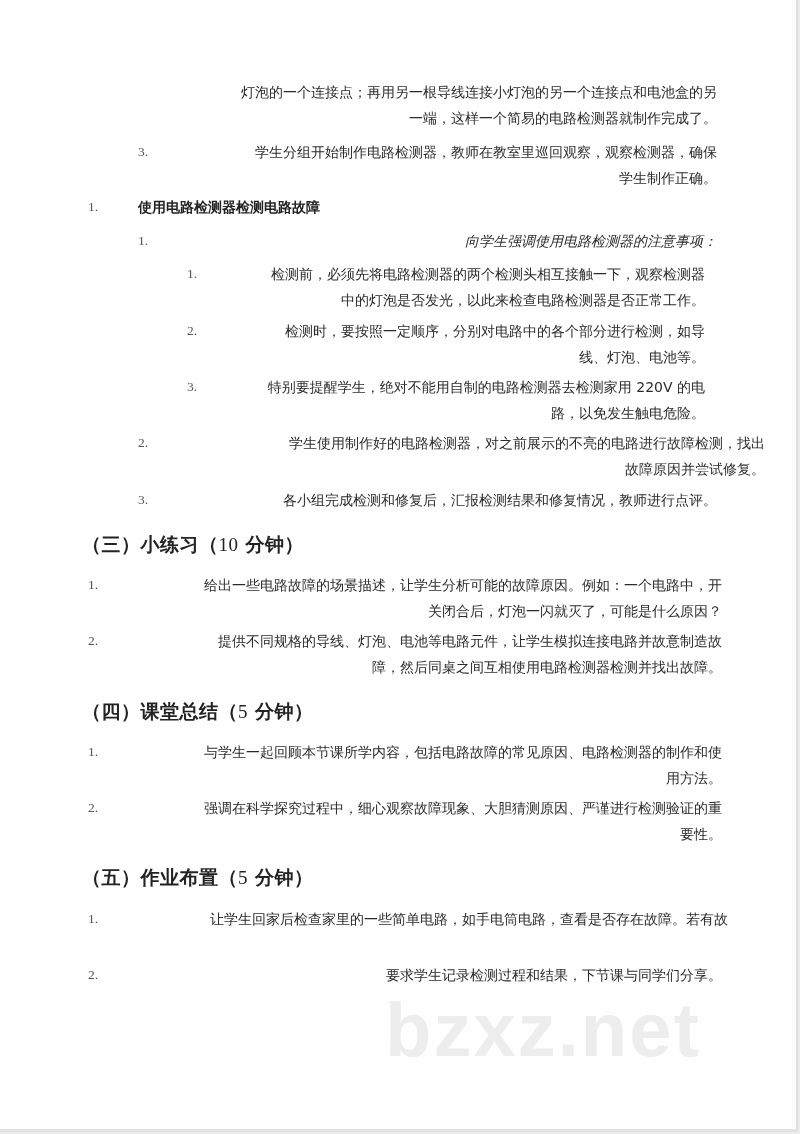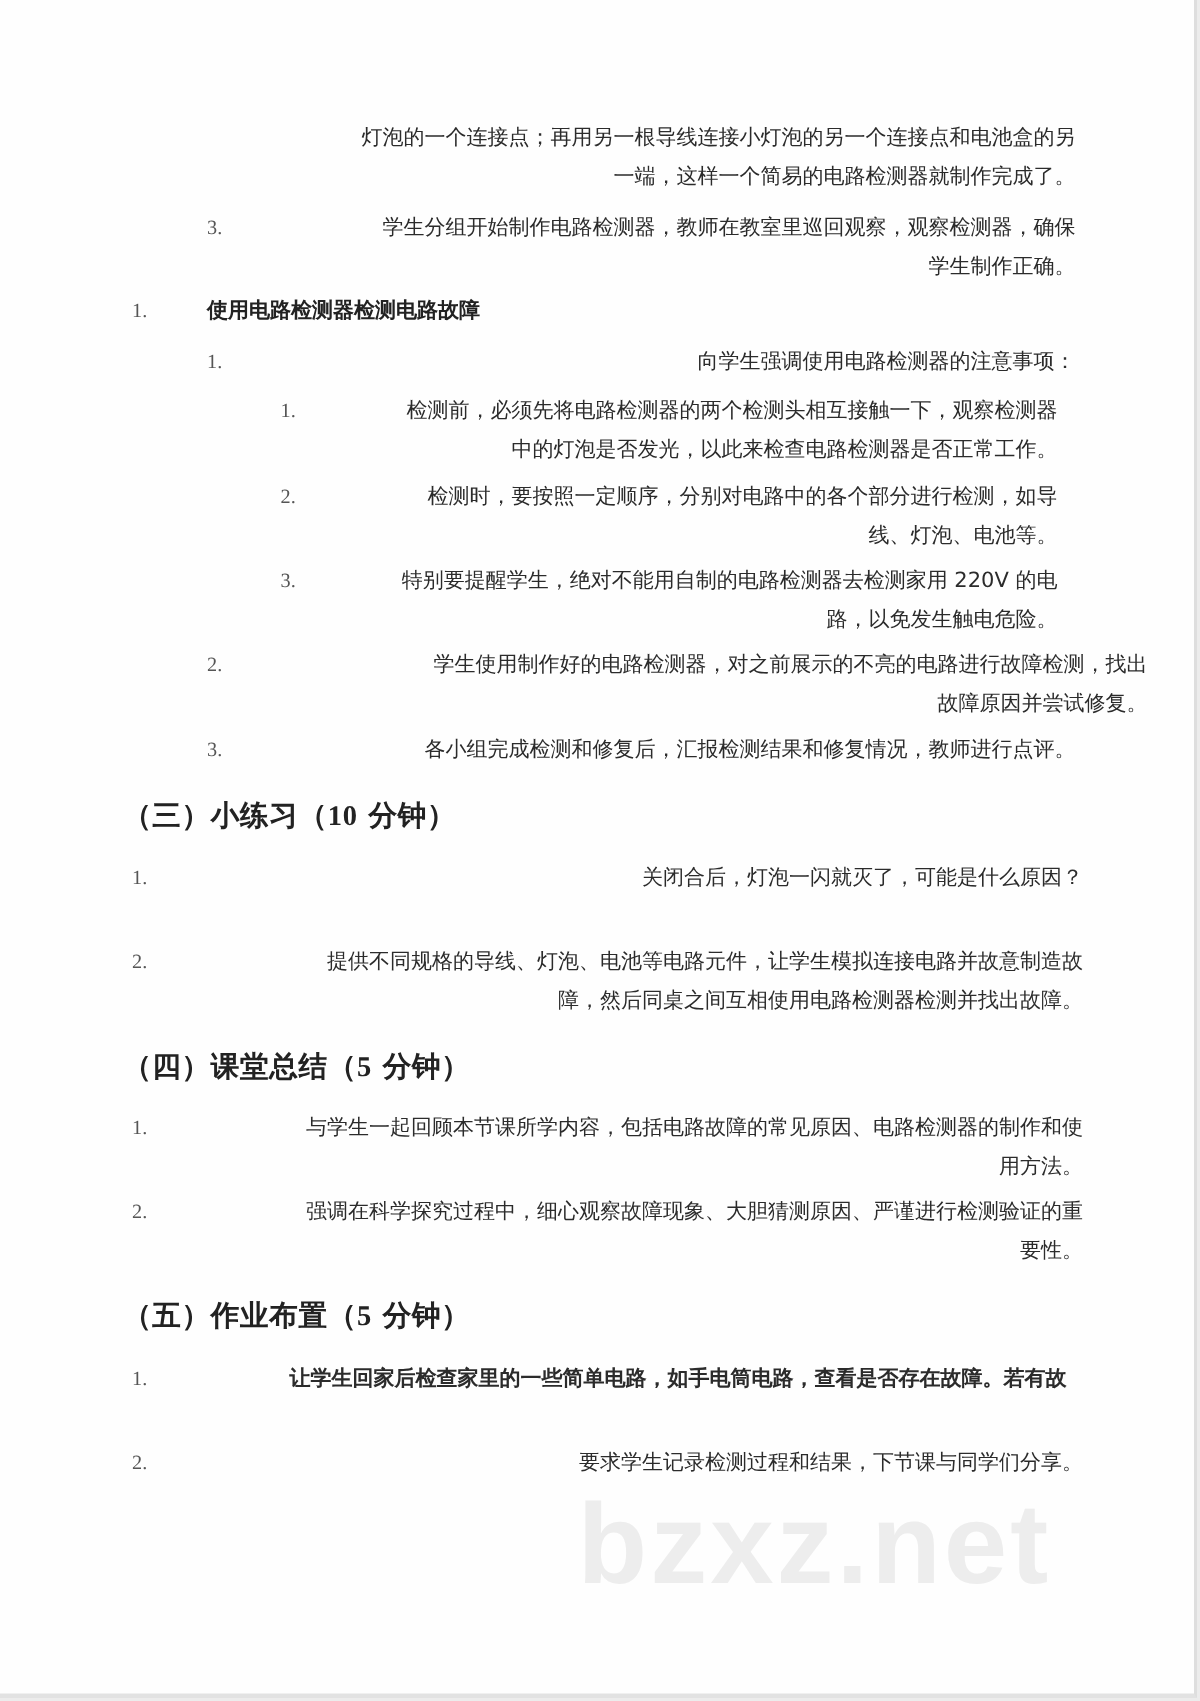--- a/index.html
+++ b/index.html
@@ -54,7 +54,7 @@
 
   <div class="item" style="left:138px; top:228px; width:580px;">
     <span class="num" style="left:0;">1.</span>
-    <div class="txt" style="left:49px; width:530px;">
+    <div class="txt" style="left:49px; width:530px;font-style:italic;">
       <div>向学生强调使用电路检测器的注意事项：</div>
     </div>
   </div>

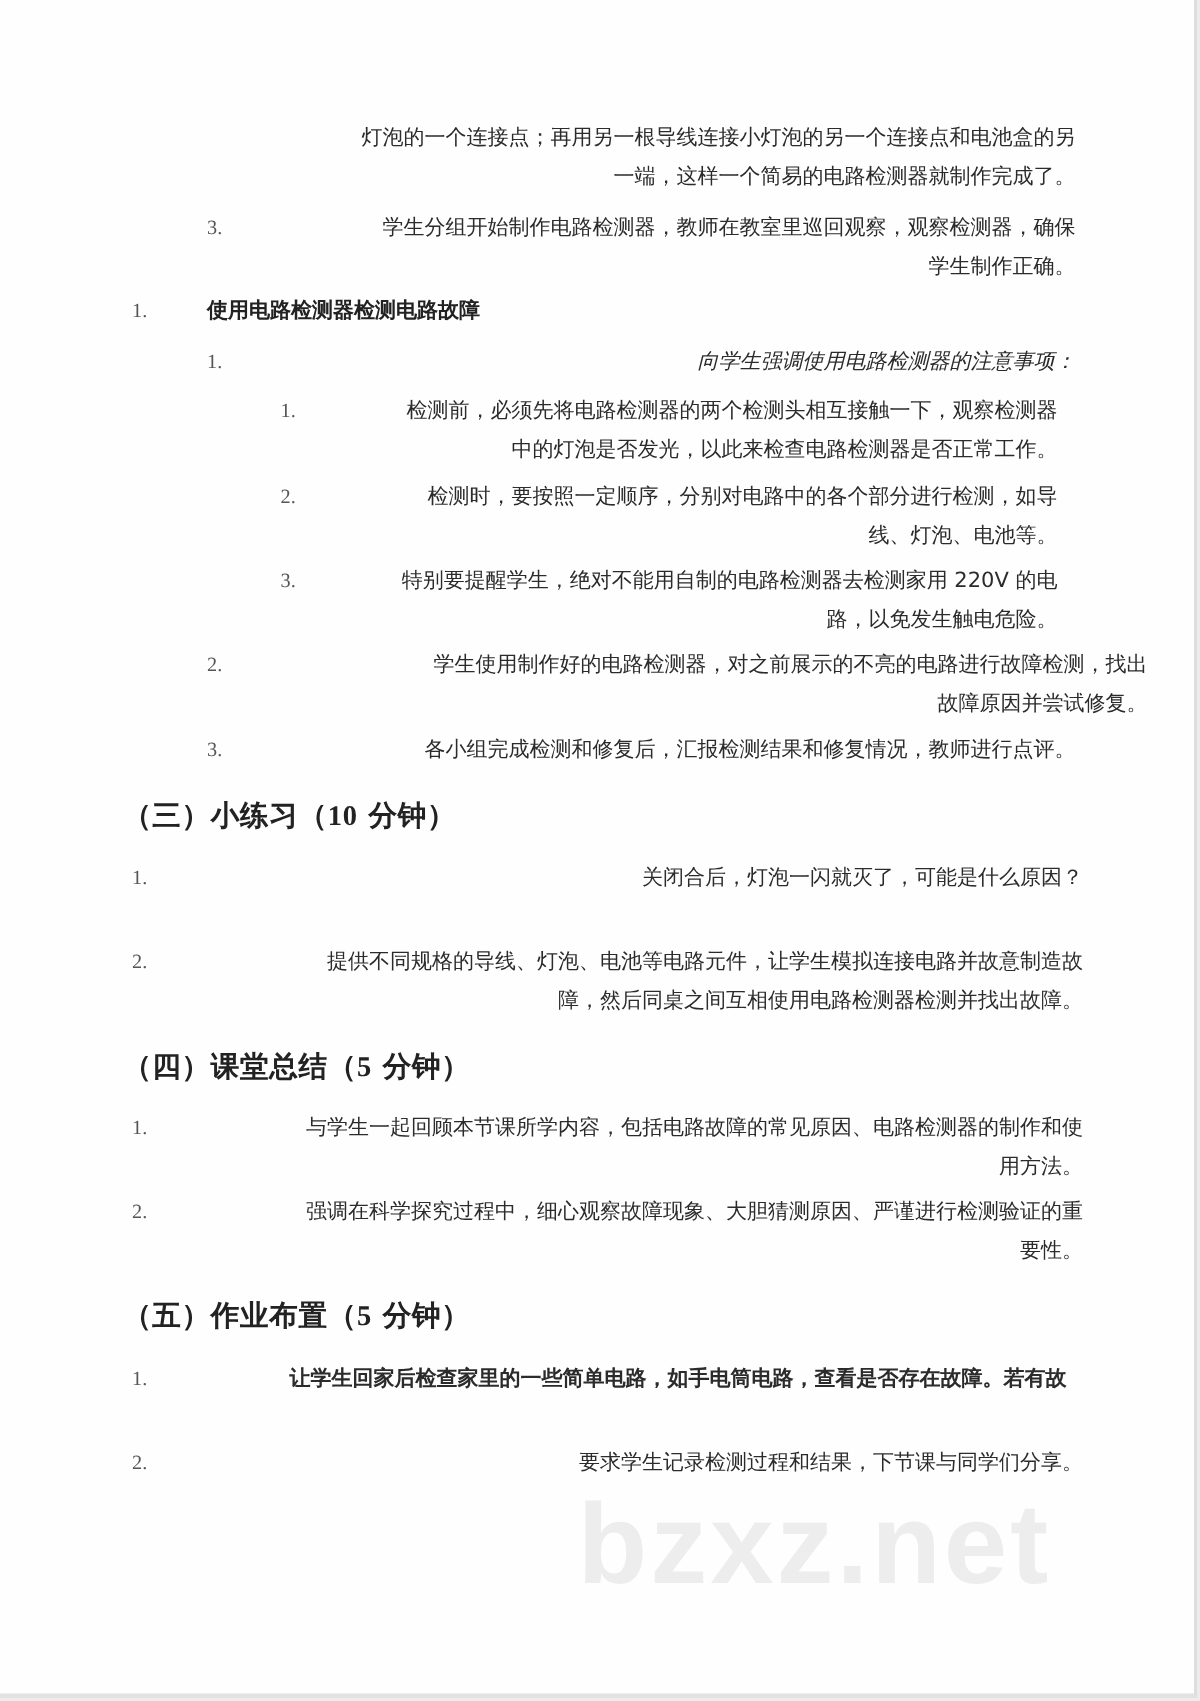--- a/index.html
+++ b/index.html
@@ -23,7 +23,7 @@
     position:absolute; font-size:19px; font-weight:bold; color:#222; line-height:30px;
     letter-spacing:0.5px;
   }
-  .h2 .n { font-family:"Liberation Serif","DejaVu Serif",serif; font-weight:bold; }
+  .h2 .n { font-family:"Liberation Serif","DejaVu Serif",serif; font-weight:normal; }
   .watermark {
     position:absolute; left:385px; top:990px; font-family:"Liberation Sans",sans-serif;
     font-weight:bold; font-size:76px; color:#ededed; letter-spacing:2px; line-height:80px;

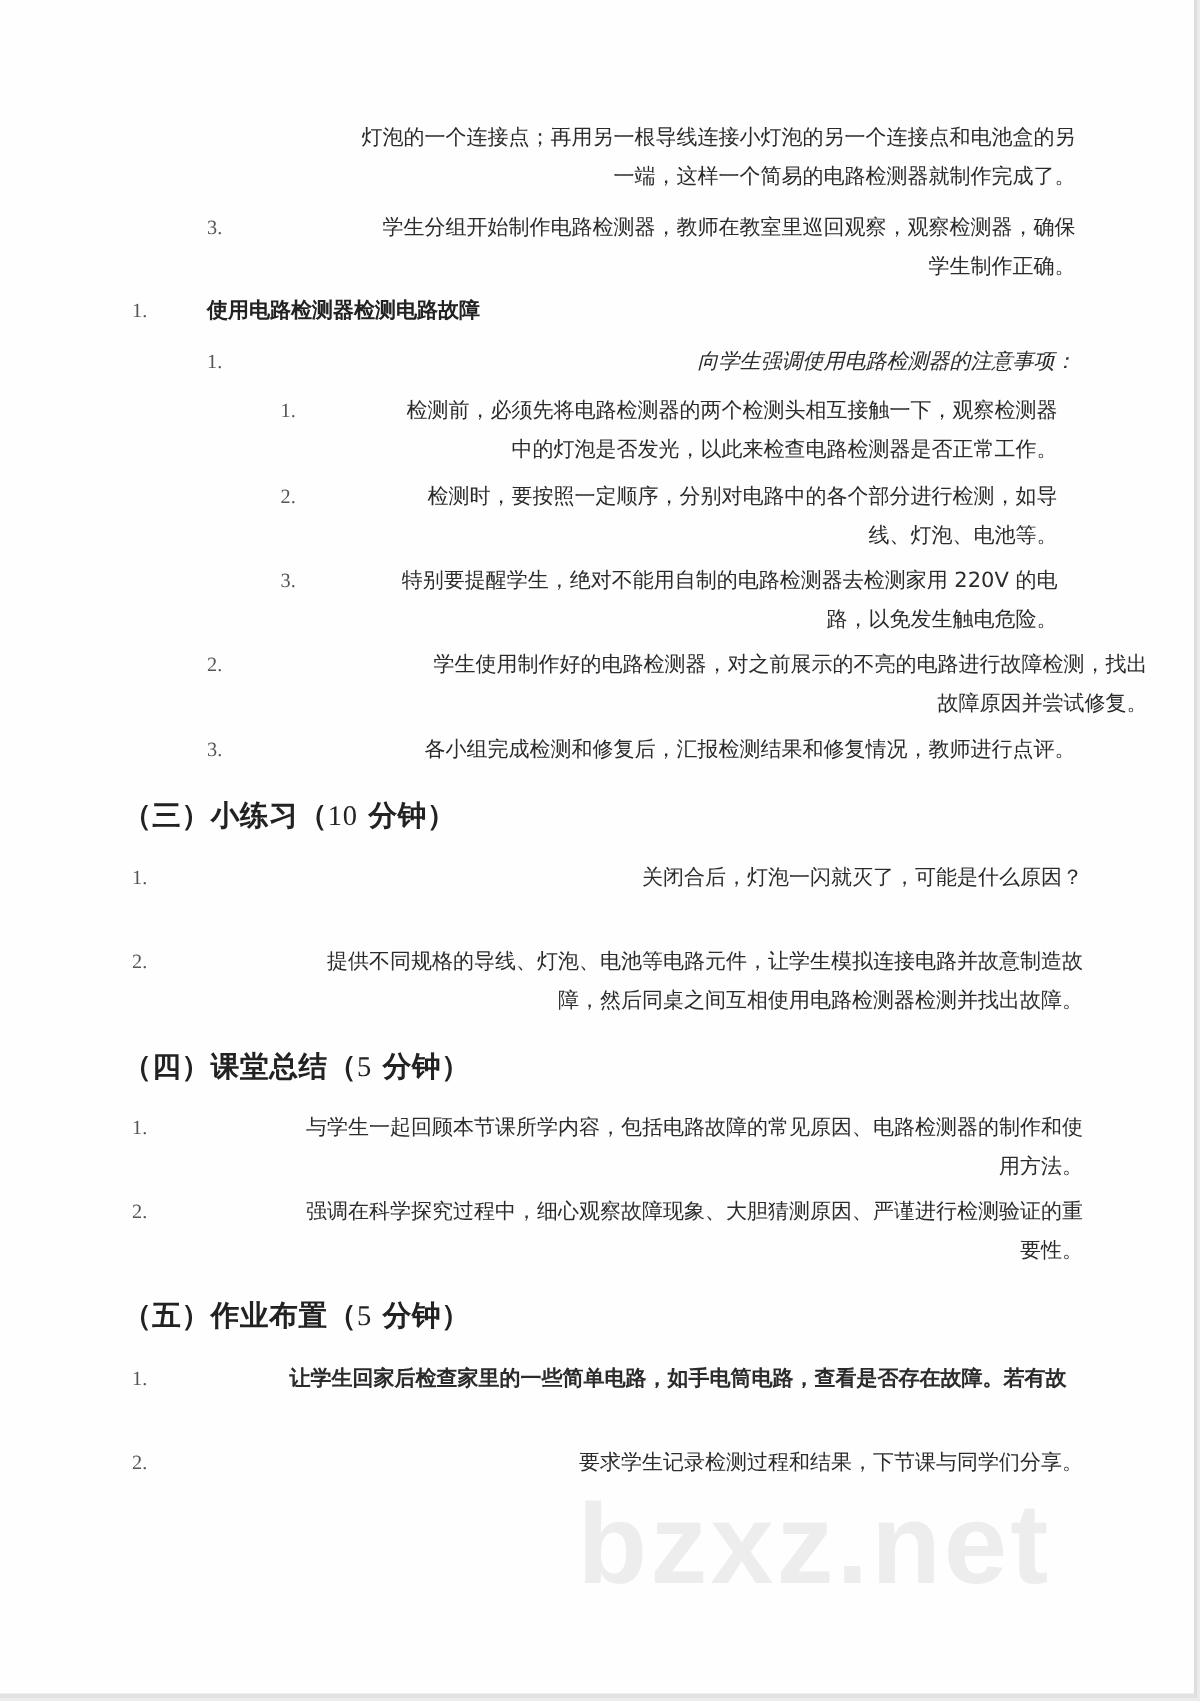--- a/index.html
+++ b/index.html
@@ -105,6 +105,7 @@
   <div class="item" style="left:88px; top:572px; width:630px;">
     <span class="num" style="left:0;">1.</span>
     <div class="txt" style="left:34px; width:600px;">
+      <div>给出一些电路故障的场景描述，让学生分析可能的故障原因。例如：一个电路中，开</div>
       <div>关闭合后，灯泡一闪就灭了，可能是什么原因？</div>
     </div>
   </div>

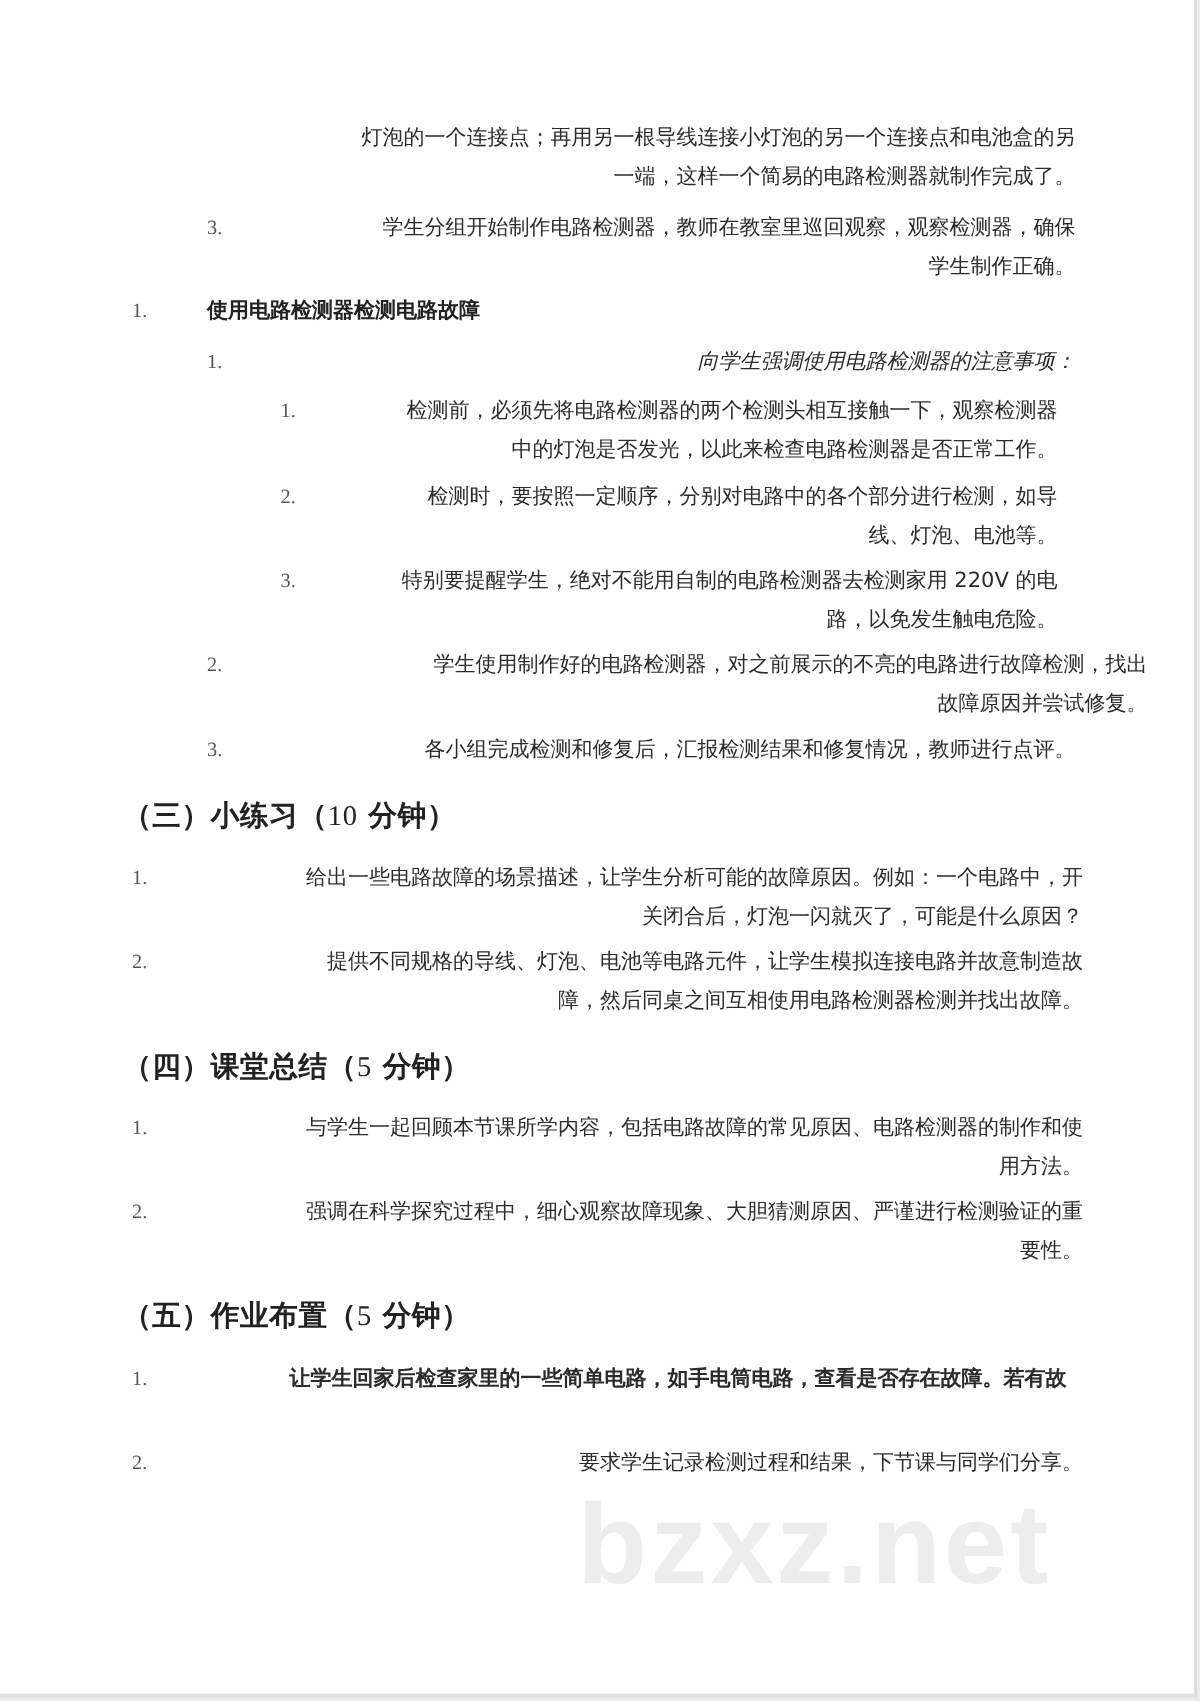--- a/index.html
+++ b/index.html
@@ -144,7 +144,7 @@
 
   <div class="item" style="left:88px; top:906px; width:630px;">
     <span class="num" style="left:0;">1.</span>
-    <div class="txt" style="left:23px; width:600px;font-weight:bold;">
+    <div class="txt" style="left:40px; width:600px;">
       <div>让学生回家后检查家里的一些简单电路，如手电筒电路，查看是否存在故障。若有故</div>
     </div>
   </div>

